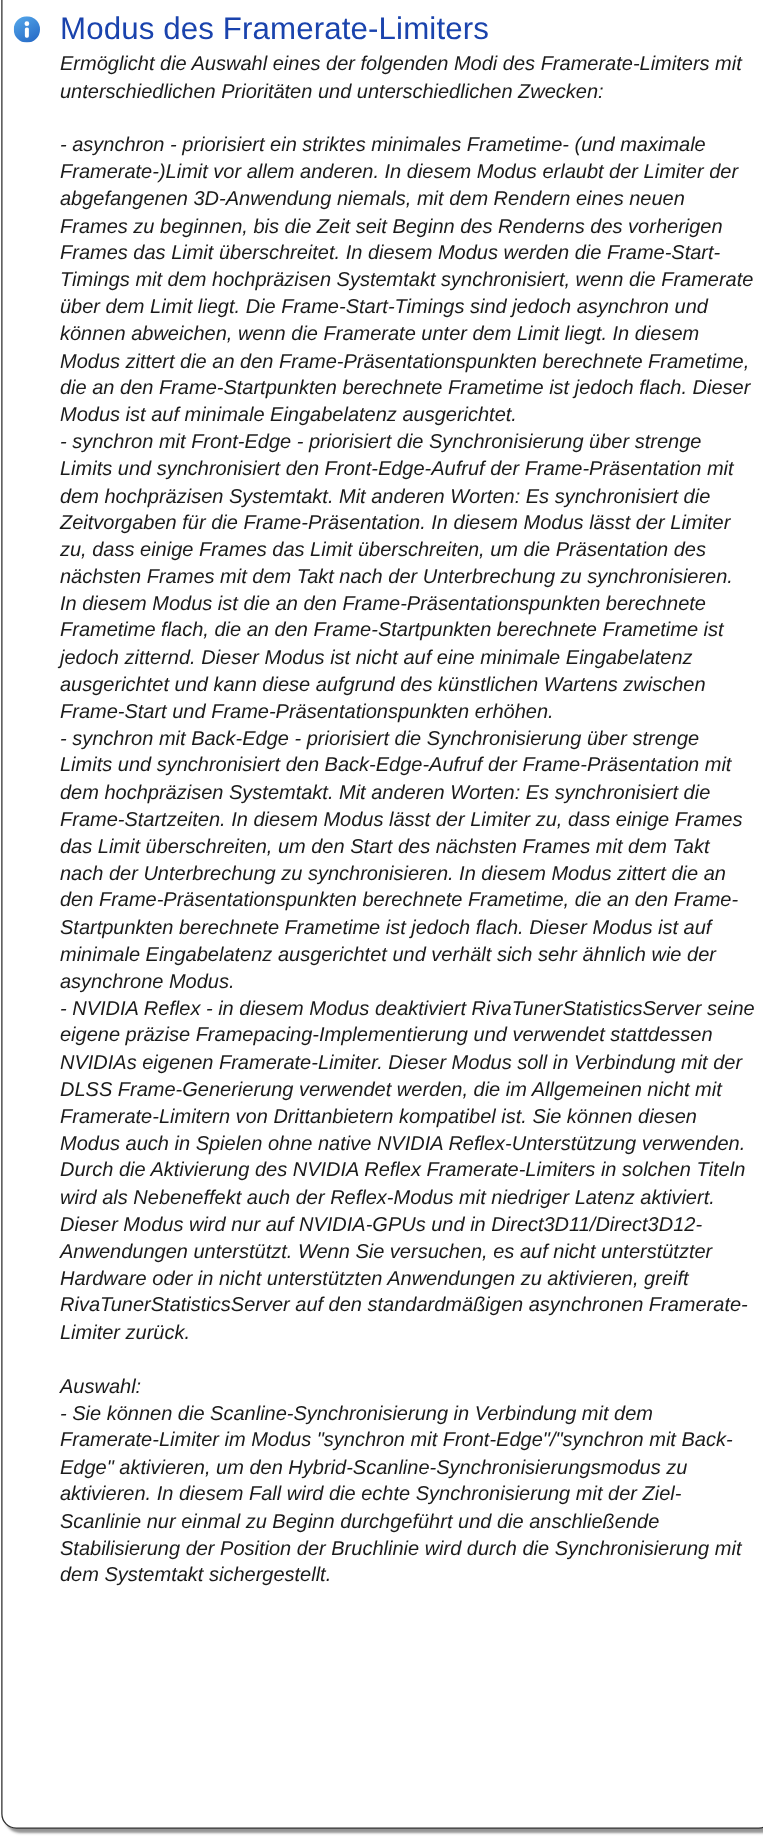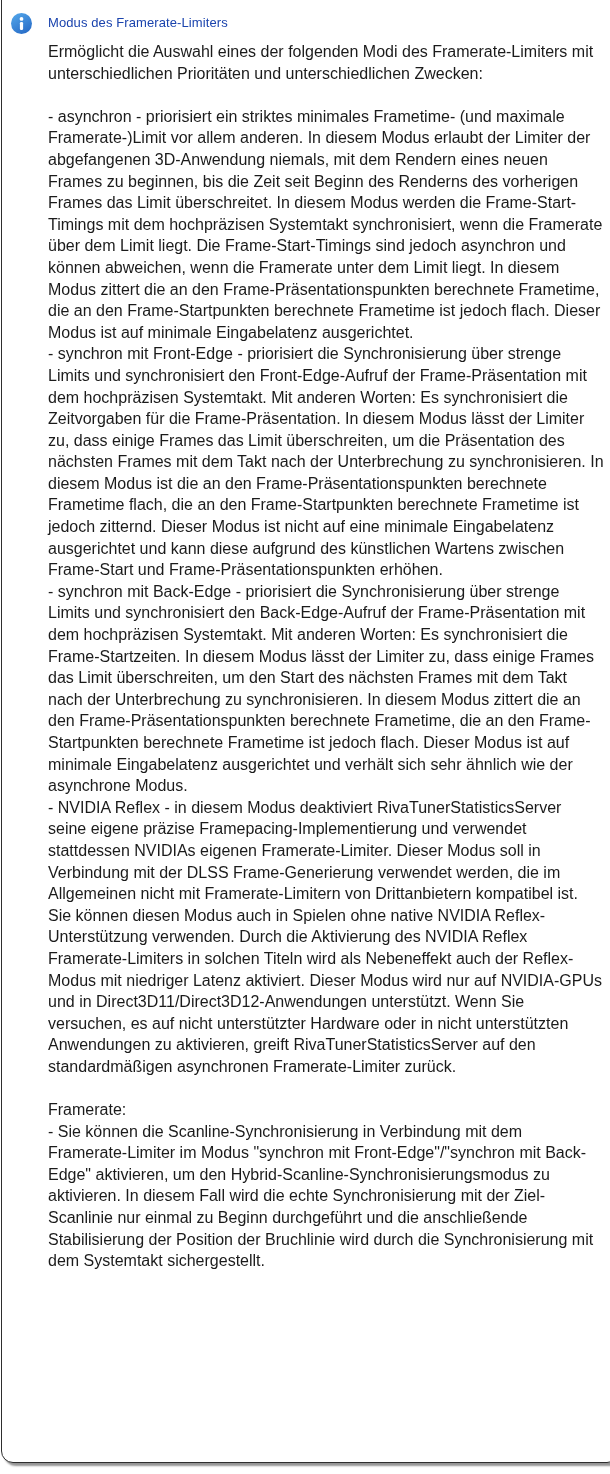--- a/index.html
+++ b/index.html
@@ -37,7 +37,7 @@
   }
   .tooltip-title {
     margin: 0 0 0 16px;
-    font-size: 13px;
+    font-size: 25px;
     line-height: 26px;
     font-weight: 400;
     color: #1a43ad;

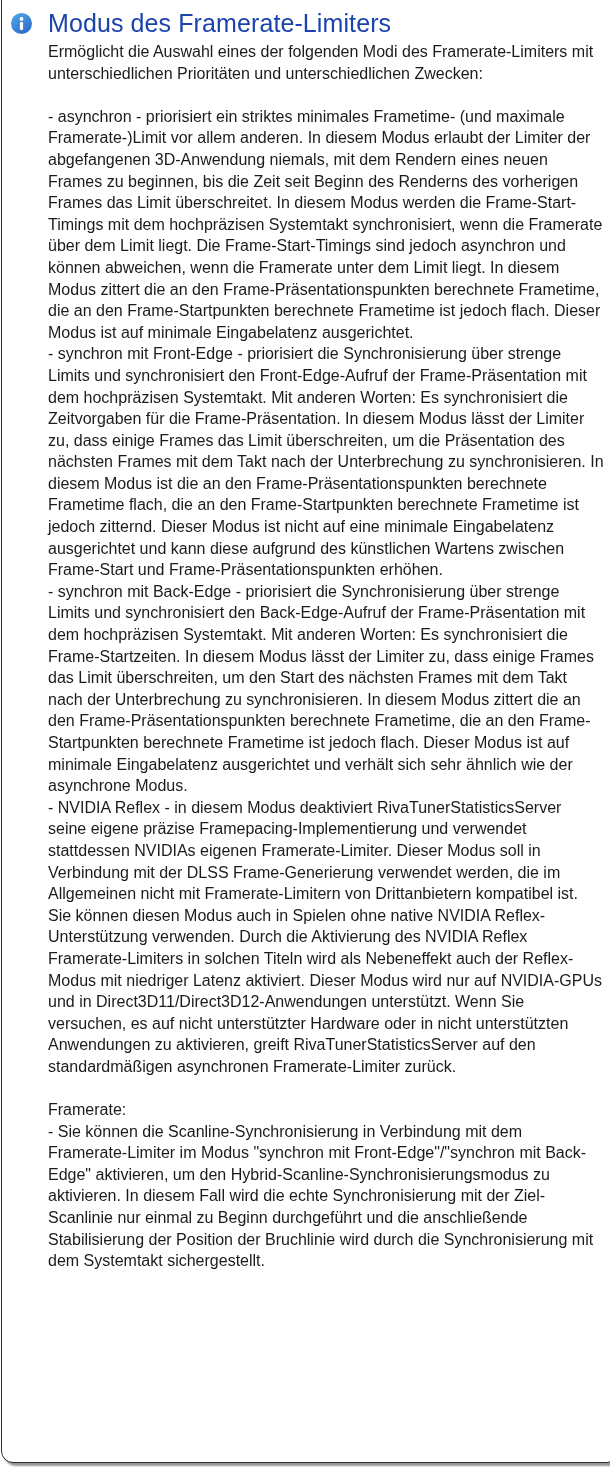--- a/index.html
+++ b/index.html
@@ -48,6 +48,7 @@
     font-size: 16px;
     line-height: 21.6px;
     color: #1b1b1b;
+    font-style: italic;
   }
   .tooltip-body p {
     margin: 0;

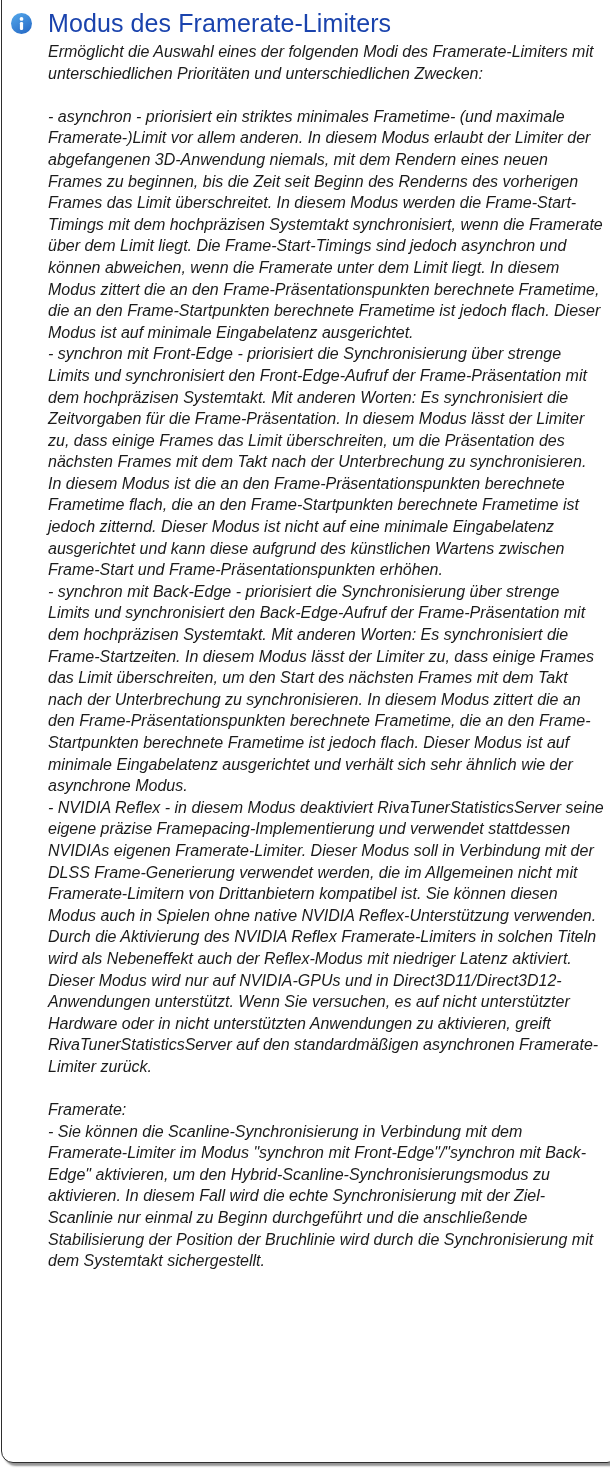--- a/index.html
+++ b/index.html
@@ -84,7 +84,7 @@
     <p>- synchron mit Front-Edge - priorisiert die Synchronisierung über strenge Limits und synchronisiert den Front-Edge-Aufruf der Frame-Präsentation mit dem hochpräzisen Systemtakt. Mit anderen Worten: Es synchronisiert die Zeitvorgaben für die Frame-Präsentation. In diesem Modus lässt der Limiter zu, dass einige Frames das Limit überschreiten, um die Präsentation des nächsten Frames mit dem Takt nach der Unterbrechung zu synchronisieren. In diesem Modus ist die an den Frame-Präsentationspunkten berechnete Frametime flach, die an den Frame-Startpunkten berechnete Frametime ist jedoch zitternd. Dieser Modus ist nicht auf eine minimale Eingabelatenz ausgerichtet und kann diese aufgrund des künstlichen Wartens zwischen Frame-Start und Frame-Präsentationspunkten erhöhen.</p>
     <p>- synchron mit Back-Edge - priorisiert die Synchronisierung über strenge Limits und synchronisiert den Back-Edge-Aufruf der Frame-Präsentation mit dem hochpräzisen Systemtakt. Mit anderen Worten: Es synchronisiert die Frame-Startzeiten. In diesem Modus lässt der Limiter zu, dass einige Frames das Limit überschreiten, um den Start des nächsten Frames mit dem Takt nach der Unterbrechung zu synchronisieren. In diesem Modus zittert die an den Frame-Präsentationspunkten berechnete Frametime, die an den Frame-Startpunkten berechnete Frametime ist jedoch flach. Dieser Modus ist auf minimale Eingabelatenz ausgerichtet und verhält sich sehr ähnlich wie der asynchrone Modus.</p>
     <p>- NVIDIA Reflex - in diesem Modus deaktiviert RivaTunerStatisticsServer seine eigene präzise Framepacing-Implementierung und verwendet stattdessen NVIDIAs eigenen Framerate-Limiter. Dieser Modus soll in Verbindung mit der DLSS Frame-Generierung verwendet werden, die im Allgemeinen nicht mit Framerate-Limitern von Drittanbietern kompatibel ist. Sie können diesen Modus auch in Spielen ohne native NVIDIA Reflex-Unterstützung verwenden. Durch die Aktivierung des NVIDIA Reflex Framerate-Limiters in solchen Titeln wird als Nebeneffekt auch der Reflex-Modus mit niedriger Latenz aktiviert. Dieser Modus wird nur auf NVIDIA-GPUs und in Direct3D11/Direct3D12-Anwendungen unterstützt. Wenn Sie versuchen, es auf nicht unterstützter Hardware oder in nicht unterstützten Anwendungen zu aktivieren, greift RivaTunerStatisticsServer auf den standardmäßigen asynchronen Framerate-Limiter zurück.</p>
-    <p class="gap">Framerate:</p>
+    <p class="gap">Auswahl:</p>
     <p>- Sie können die Scanline-Synchronisierung in Verbindung mit dem Framerate-Limiter im Modus "synchron mit Front-Edge"/"synchron mit Back-Edge" aktivieren, um den Hybrid-Scanline-Synchronisierungsmodus zu aktivieren. In diesem Fall wird die echte Synchronisierung mit der Ziel-Scanlinie nur einmal zu Beginn durchgeführt und die anschließende Stabilisierung der Position der Bruchlinie wird durch die Synchronisierung mit dem Systemtakt sichergestellt.</p>
   </div>
 </div>

